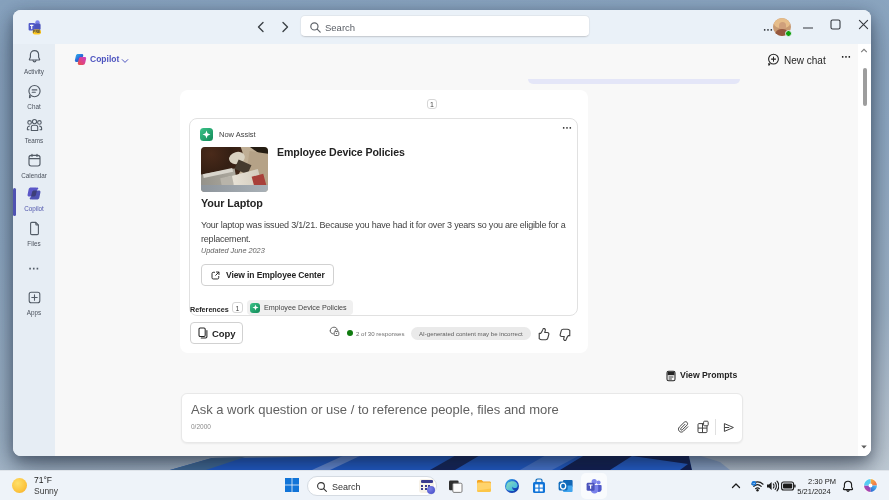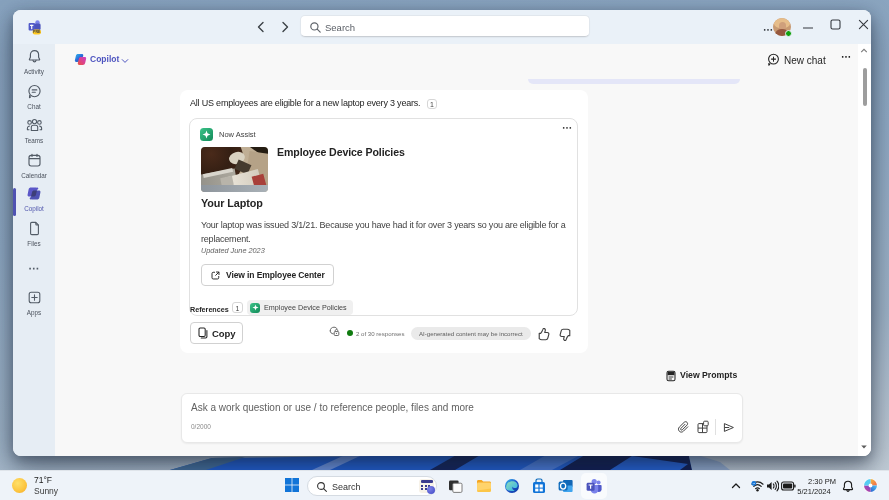--- a/index.html
+++ b/index.html
@@ -187,7 +187,6 @@
       <div id="lavender"></div>
 
       <div id="bubble">
-        <div style="position:absolute;left:10px;top:8px;font-size:9px;letter-spacing:-0.2px;color:#242424">All US employees are eligible for a new laptop every 3 years.&nbsp;&nbsp;</div>
         <div style="position:absolute;left:247px;top:9px;width:10px;height:10px;border:1px solid #d6d6d6;border-radius:3px;background:#fff;font-size:7px;color:#424242;text-align:center;line-height:10px">1</div>
         <div id="card">
 

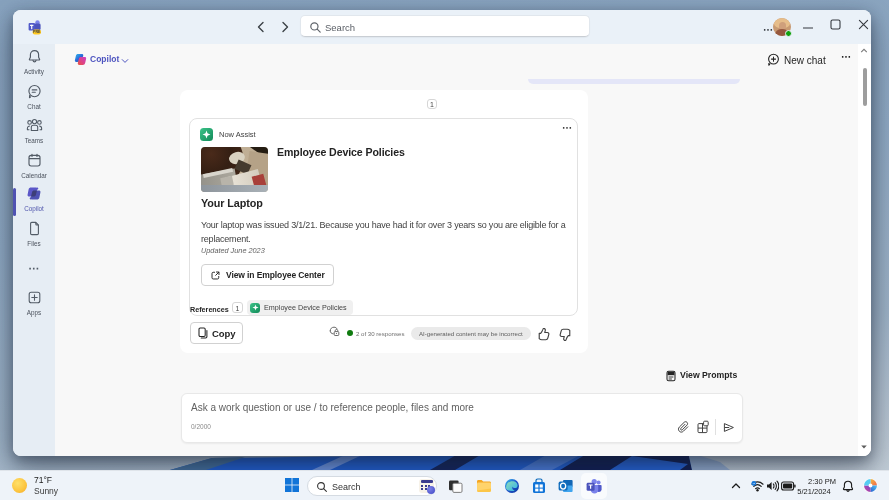--- a/index.html
+++ b/index.html
@@ -268,7 +268,7 @@
       <span style="position:absolute;left:625px;top:326px;font-size:8.7px;font-weight:bold;color:#242424">View Prompts</span>
 
       <div id="inputbox">
-        <div style="position:absolute;left:9px;top:8px;font-size:10px;color:#616161">Ask a work question or use / to reference people, files and more</div>
+        <div style="position:absolute;left:9px;top:8px;font-size:13px;color:#616161">Ask a work question or use / to reference people, files and more</div>
         <div style="position:absolute;left:9px;top:29px;font-size:6.5px;color:#8a8a8a">0/2000</div>
         <svg style="position:absolute;left:495px;top:27px" width="13" height="13" viewBox="0 0 13 13">
             <path d="M10.8 5.8 L6.4 10.2 C5.2 11.4 3.4 11.4 2.3 10.2 C1.2 9.1 1.2 7.3 2.3 6.1 L7.2 1.3 C8 0.5 9.2 0.5 10 1.3 C10.8 2.1 10.8 3.3 10 4.1 L5.3 8.8 C4.9 9.2 4.3 9.2 3.9 8.8 C3.5 8.4 3.5 7.8 3.9 7.4 L8 3.3" stroke="#424242" stroke-width="1" fill="none" stroke-linecap="round"></path>

